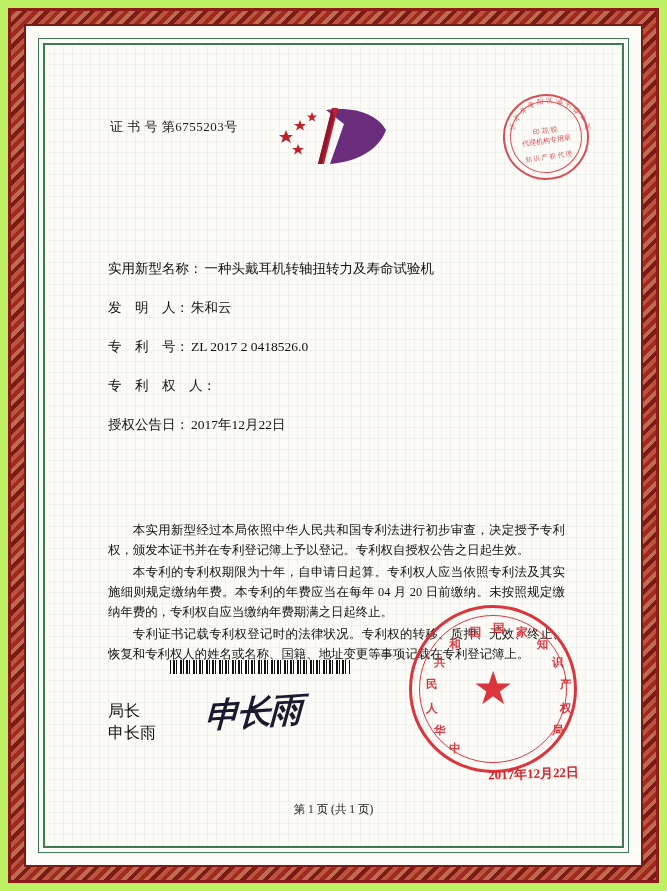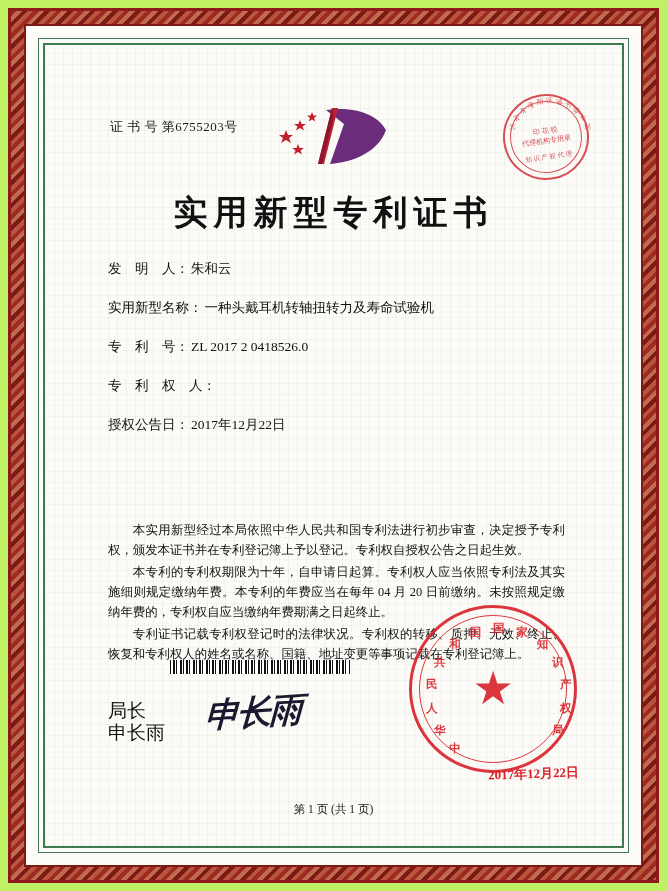--- a/index.html
+++ b/index.html
@@ -247,7 +247,6 @@
       <div class="bot">知 识 产 权 代 理</div>
     </div>
 
-    <div class="doc-title">实用新型专利证书</div>
 
     <div class="fields">
       <div class="field-row">

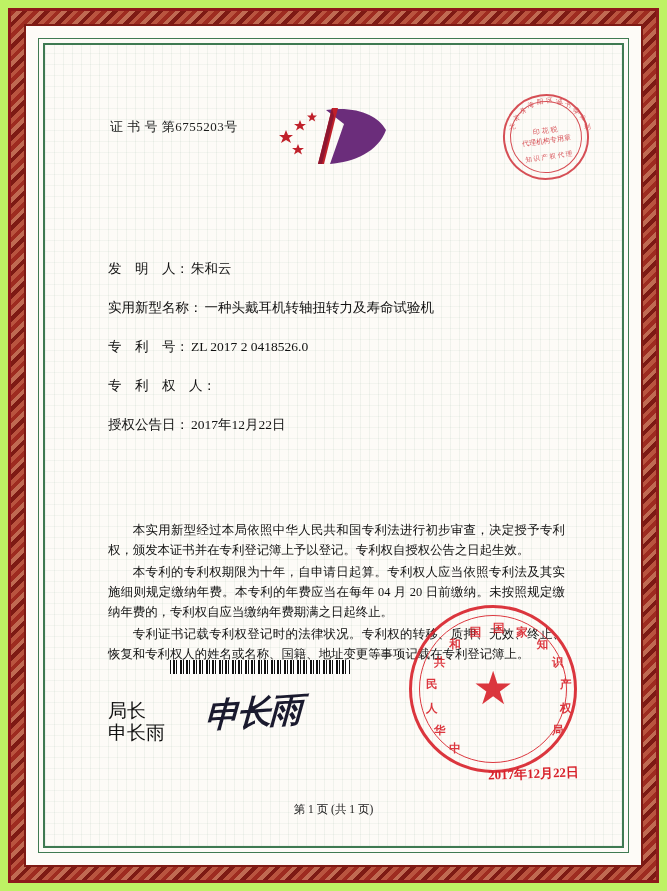--- a/index.html
+++ b/index.html
@@ -250,12 +250,12 @@
 
     <div class="fields">
       <div class="field-row">
+        <span class="field-label">实用新型名称：</span>
+        <span class="field-value">一种头戴耳机转轴扭转力及寿命试验机</span>
+      </div>
+      <div class="field-row">
         <span class="field-label">发　明　人：</span>
         <span class="field-value">朱和云</span>
-      </div>
-      <div class="field-row">
-        <span class="field-label">实用新型名称：</span>
-        <span class="field-value">一种头戴耳机转轴扭转力及寿命试验机</span>
       </div>
       <div class="field-row">
         <span class="field-label">专　利　号：</span>

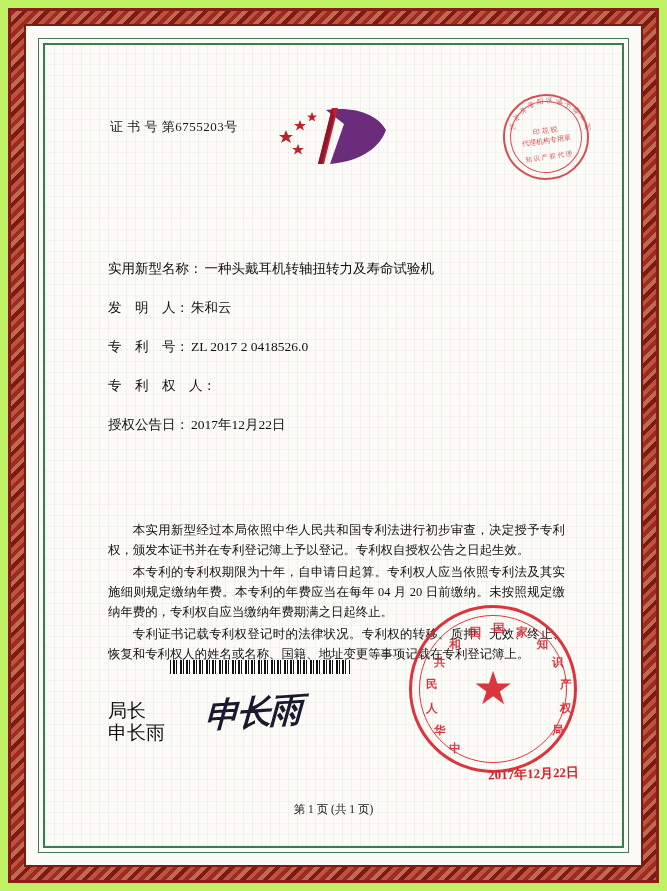--- a/index.html
+++ b/index.html
@@ -148,7 +148,7 @@
 
   .sign-block {
     position: absolute; left: 48px; top: 640px;
-    font-size: 19px; line-height: 22px; color: #111;
+    font-size: 16px; line-height: 22px; color: #111;
   }
   .handwriting {
     position: absolute; left: 145px; top: 630px;

